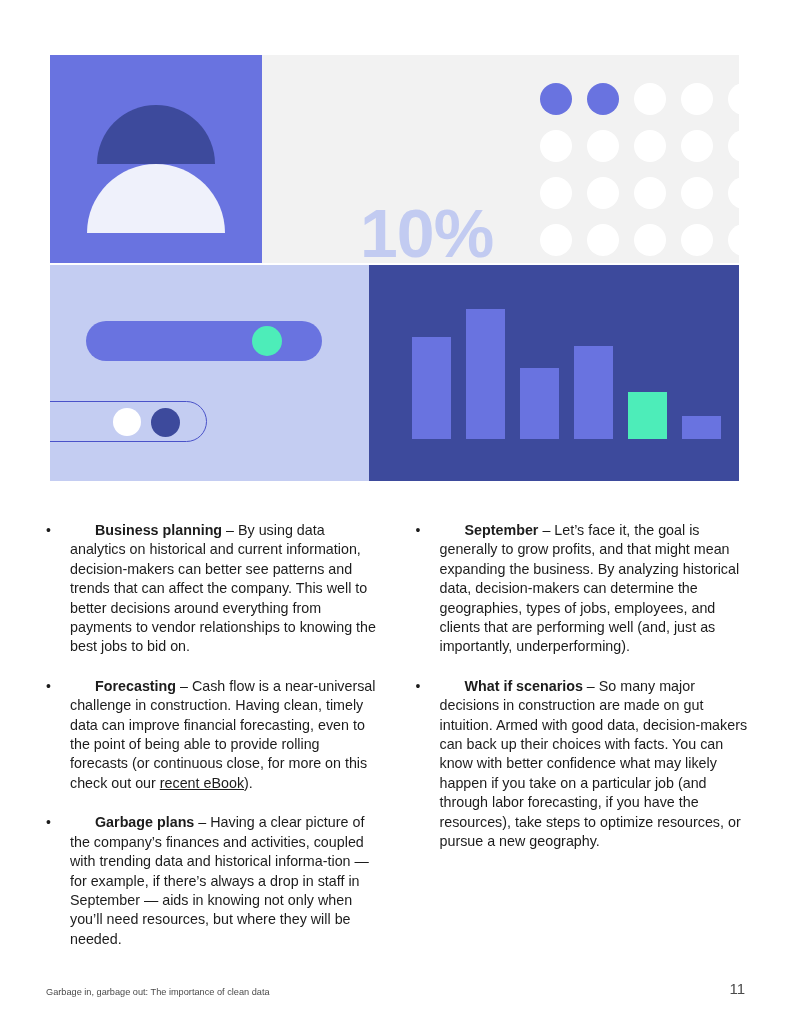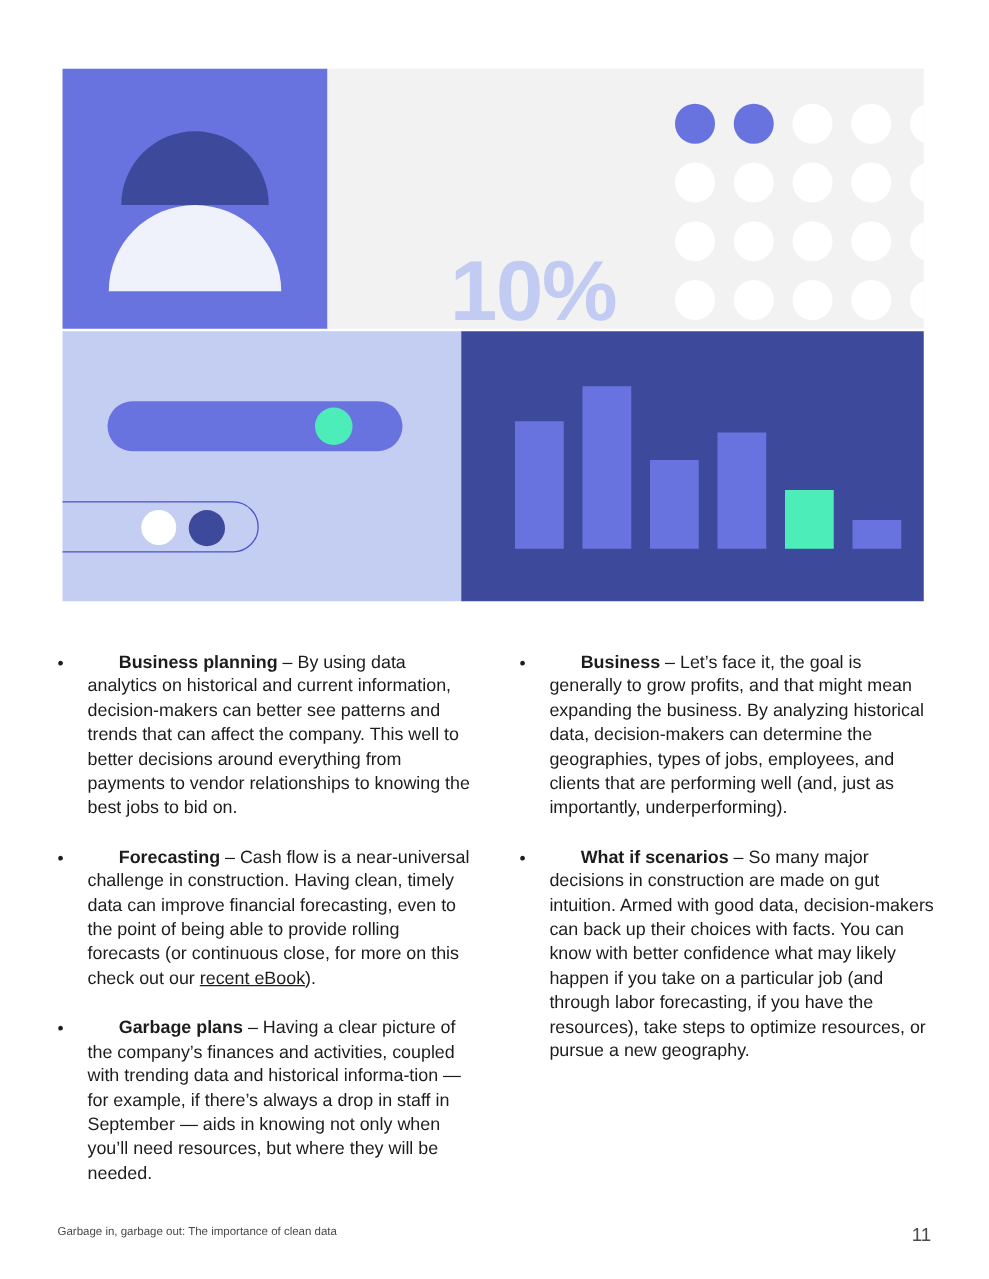--- a/index.html
+++ b/index.html
@@ -274,7 +274,7 @@
   <div class="col">
       <div class="bullet">
         <span class="bullet-marker">•</span>
-        <div class="bullet-body"><span class="lead">Business</span><span> – Let’s face it, the goal is generally to grow profits, and that might mean expanding the business. By analyzing historical data, decision-makers can determine the geographies, types of jobs, employees, and clients that are performing well (and, just as importantly, underperforming).</span></div>
+        <div class="bullet-body"><span class="lead">September</span><span> – Let’s face it, the goal is generally to grow profits, and that might mean expanding the business. By analyzing historical data, decision-makers can determine the geographies, types of jobs, employees, and clients that are performing well (and, just as importantly, underperforming).</span></div>
       </div>
       <div class="bullet">
         <span class="bullet-marker">•</span>

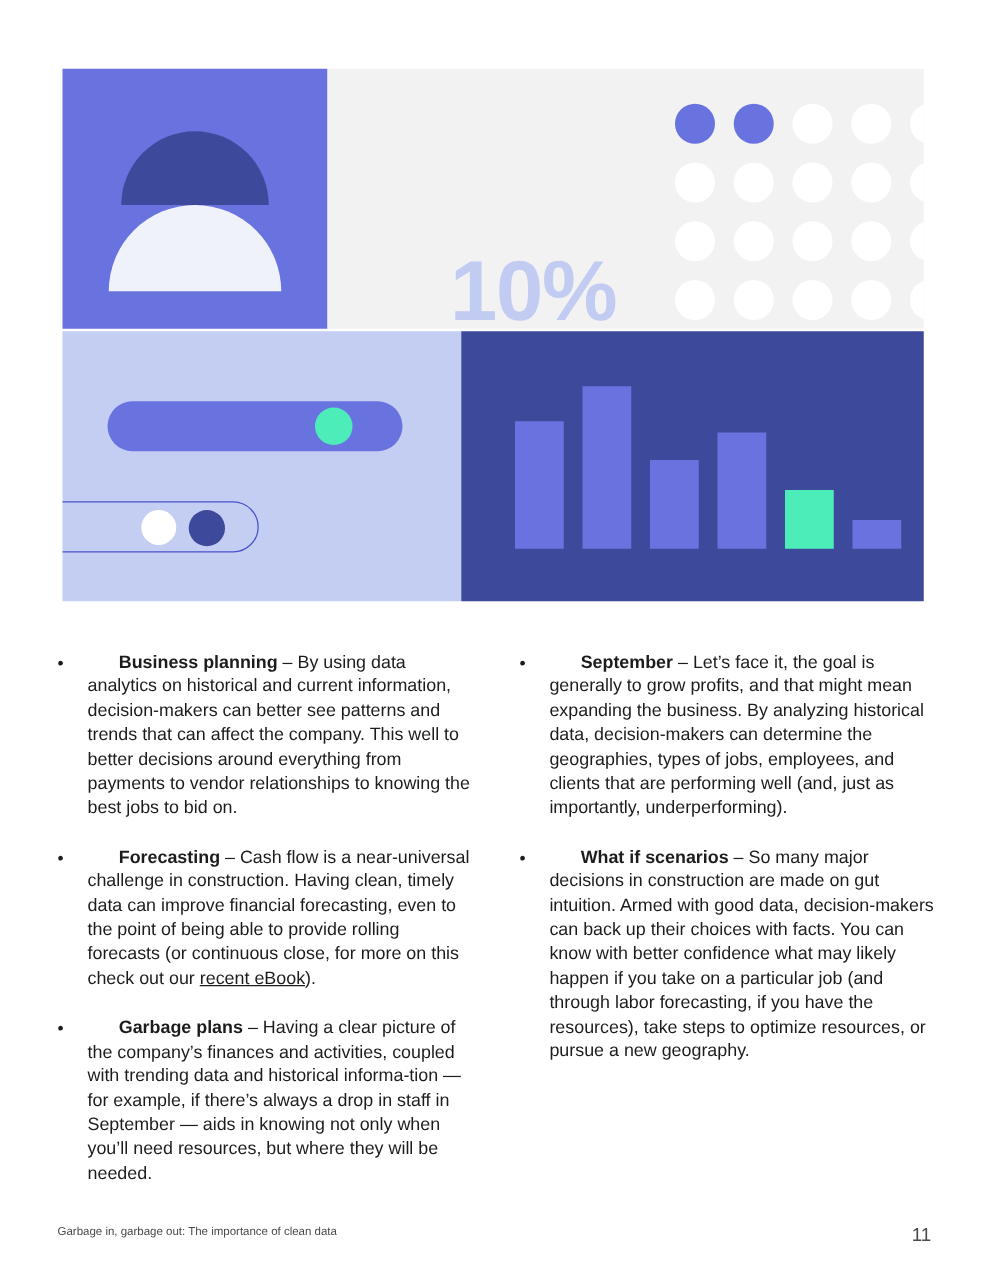--- a/index.html
+++ b/index.html
@@ -191,7 +191,7 @@
     top: 980px;
     display: flex;
     justify-content: space-between;
-    align-items: flex-start;
+    align-items: flex-end;
     font-size: 9.2px;
     color: #4a4a4a;
   }

